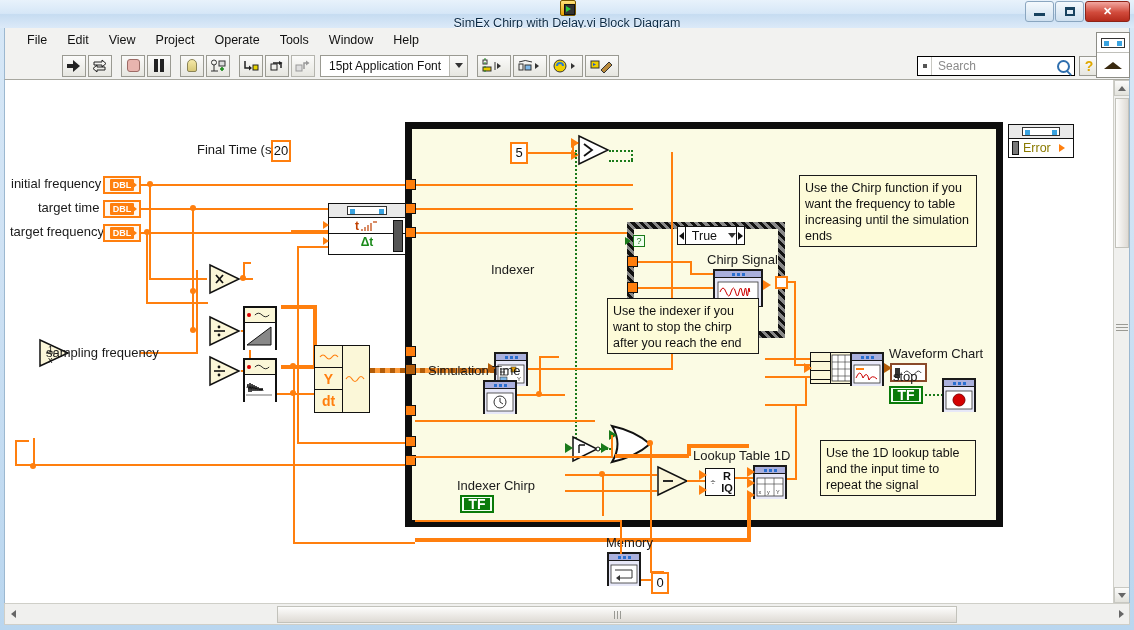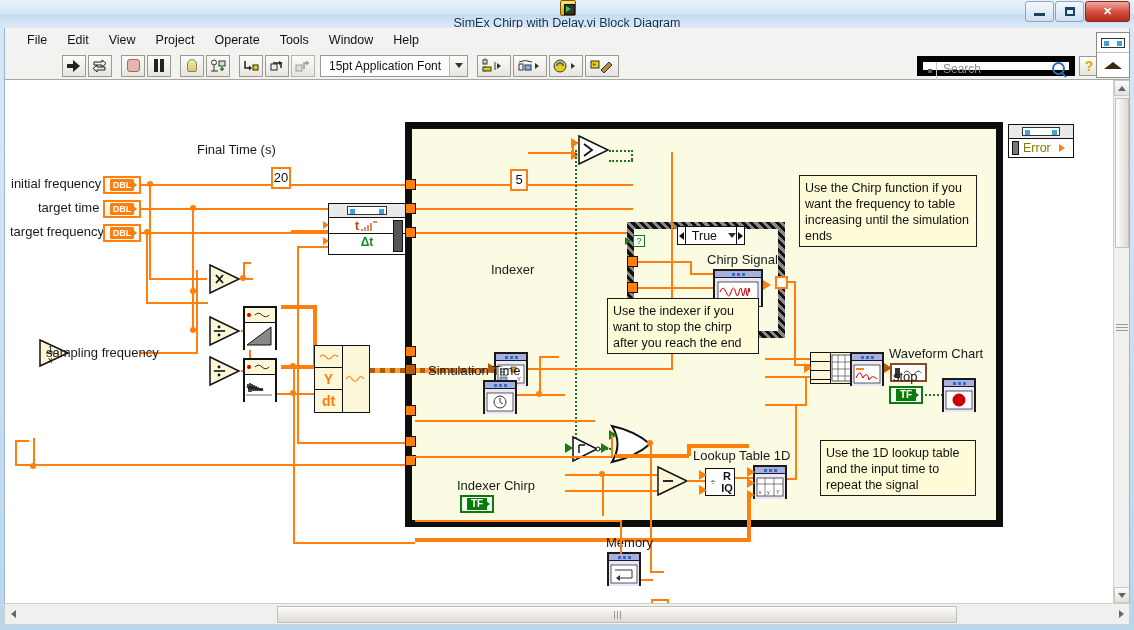--- a/index.html
+++ b/index.html
@@ -115,8 +115,8 @@
   .tbtn.wide { width: 34px; }
   .searchwrap {
     position:absolute; right: 54px; top: 4px;
-    width: 158px; height: 20px; background:#fff; border:6px solid #000000;
-    display:flex; align-items:flex-start;
+    width: 158px; height: 20px; background:#fff; border:1px solid #000000;
+    display:flex; align-items:center;
   }
   .srch-left { width:14px; height:18px; border-right:1px solid #c8c8c2; display:flex;align-items:center;justify-content:center;}
   .srch-left i{display:block;width:4px;height:4px;background:#555;}

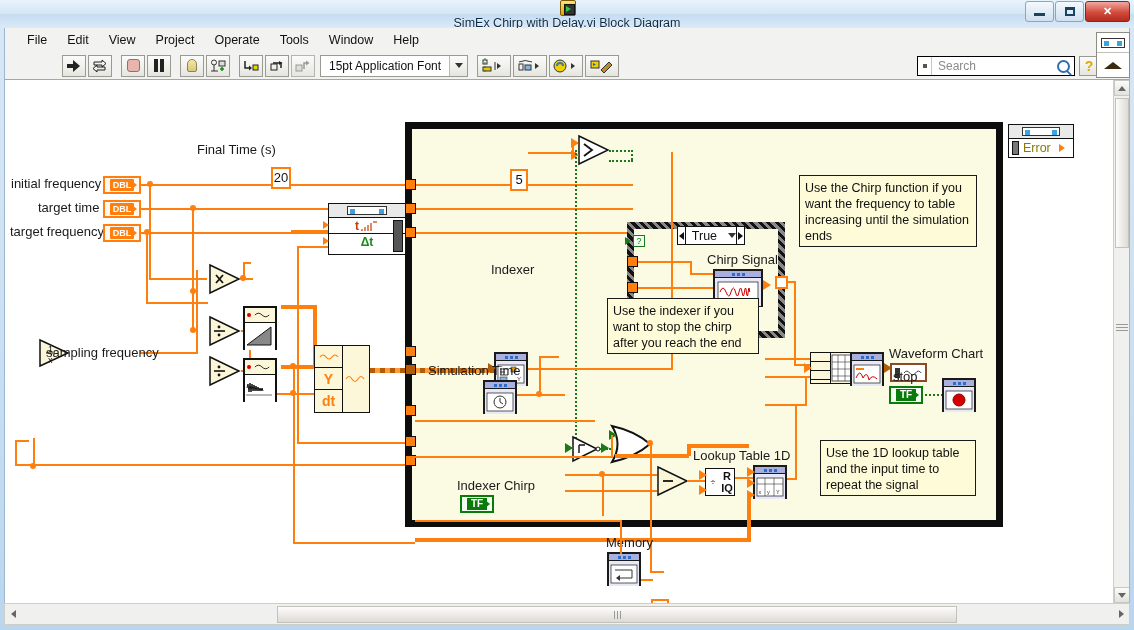--- a/index.html
+++ b/index.html
@@ -208,7 +208,7 @@
   .const {
     position:absolute; border:2px solid #ff7f0e; background:#fff;
     font-size:13px; color:#111; padding:0 3px; line-height:18px; height:22px;
-    display:flex;align-items:center;justify-content:center;margin-top:27px;
+    display:flex;align-items:center;justify-content:center;
   }
   .tri-wrap { position:absolute; }
   .tri-wrap svg { display:block; }

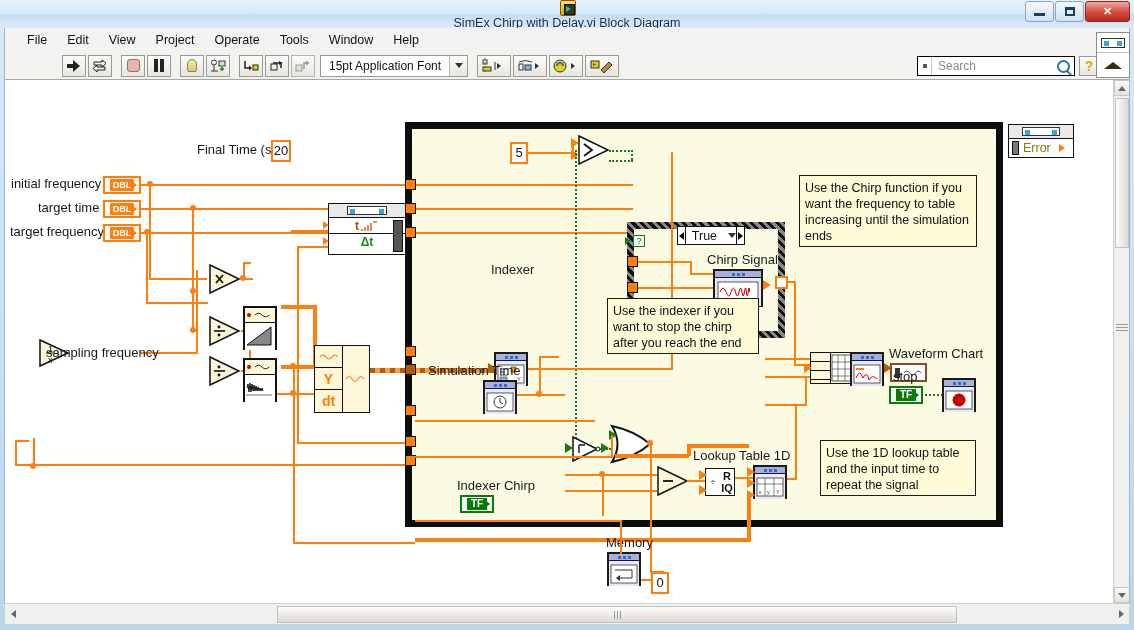--- a/index.html
+++ b/index.html
@@ -202,7 +202,7 @@
     position:absolute; height:18px; border:2px solid #0a7a0a; background:#f2fff2;
     display:flex;align-items:center;justify-content:center;
   }
-  .boolterm .tf{ background:#0a7a0a;color:#fff;font-size:10px;font-weight:bold;padding:0 4px;line-height:12px;}
+  .boolterm .tf{ background:#0a7a0a;color:#fff;font-size:14px;font-weight:bold;padding:0 4px;line-height:12px;}
   .boolterm .tarrow{position:absolute;right:2px;width:0;height:0;
     border-top:4px solid transparent;border-bottom:4px solid transparent;border-left:5px solid #0a7a0a;}
   .const {

